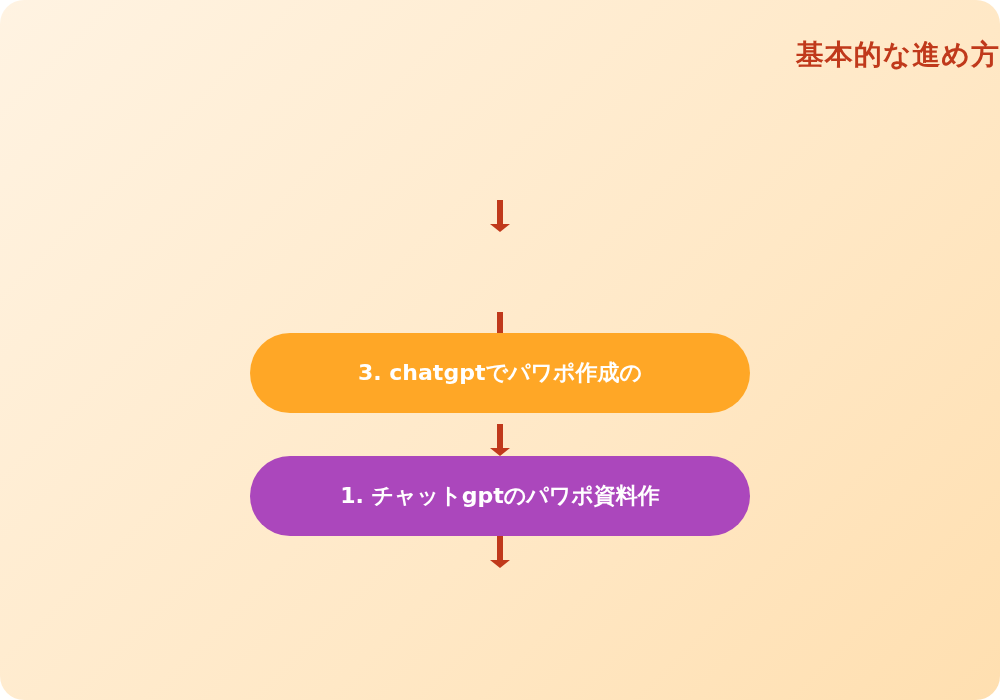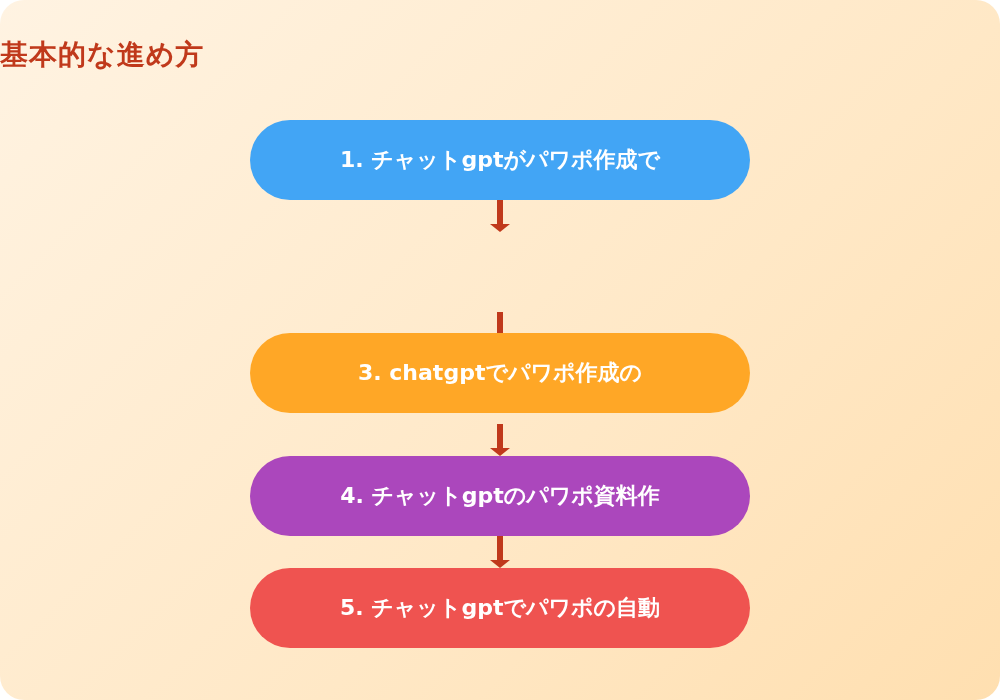--- a/index.html
+++ b/index.html
@@ -11,7 +11,7 @@
     overflow:hidden;
   }
   .title {
-    position:absolute; left:0; top:36px; width:1000px; text-align:left;
+    position:absolute; left:0; top:36px; width:1000px; text-align:right;
     font-size:28px; font-weight:bold; color:#c0391b; letter-spacing:1px;
   }
   .step {

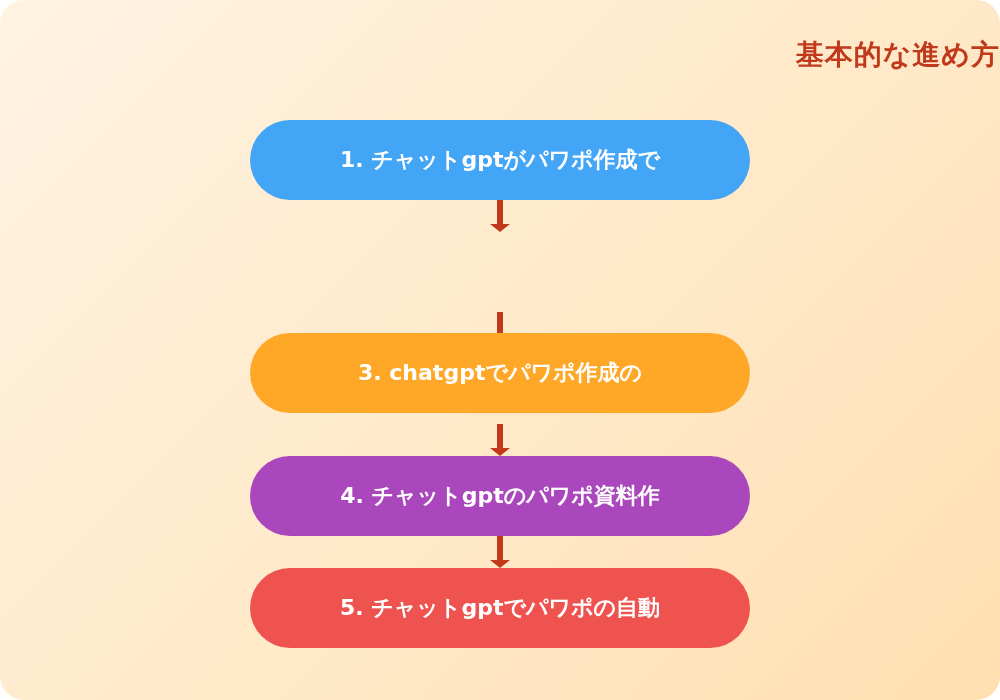--- a/index.html
+++ b/index.html
@@ -33,9 +33,6 @@
 <div class="canvas">
   <div class="title">基本的な進め方</div>
 
-  <div class="step" id="s0" style="top: 120px; background: rgb(66, 165, 245);">
-      <span>1. チャットgptがパワポ作成で</span>
-    </div>
   <div class="arrow" style="top:200px;height:24px;"></div>
   <div class="arrow-head" style="top:224px;"></div>
 

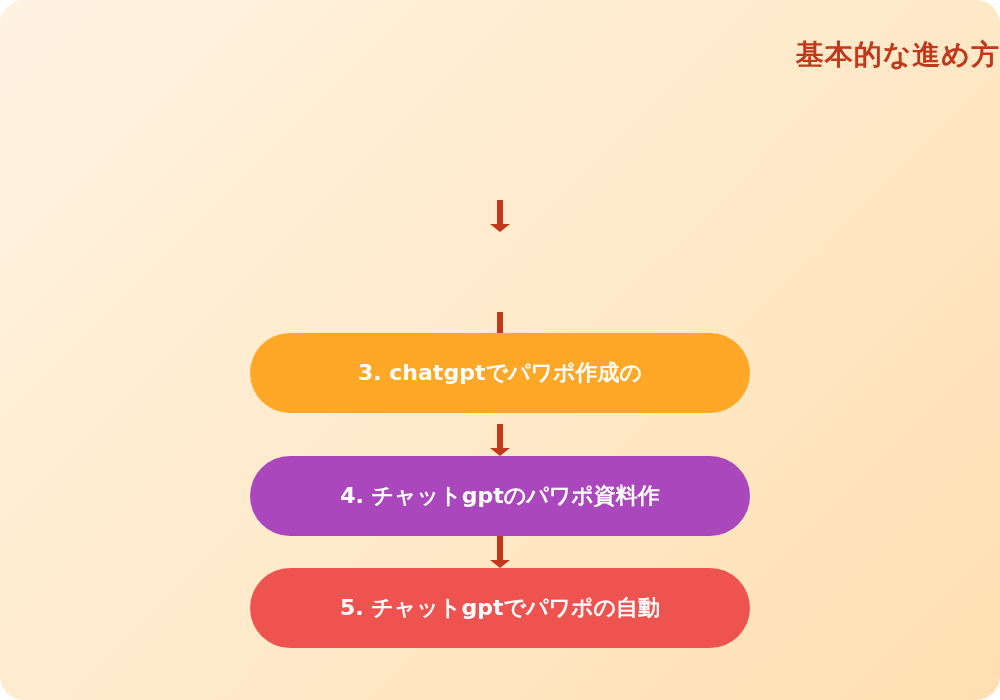--- a/index.html
+++ b/index.html
@@ -46,7 +46,7 @@
   <div class="arrow-head" style="top:448px;"></div>
 
   <div class="step" id="s3" style="top: 456px; background: rgb(171, 71, 188);">
-      <span>4. チャットgptのパワポ資料作</span>
+      <span>1. チャットgptのパワポ資料作</span>
     </div>
   <div class="arrow" style="top:536px;height:24px;"></div>
   <div class="arrow-head" style="top:560px;"></div>

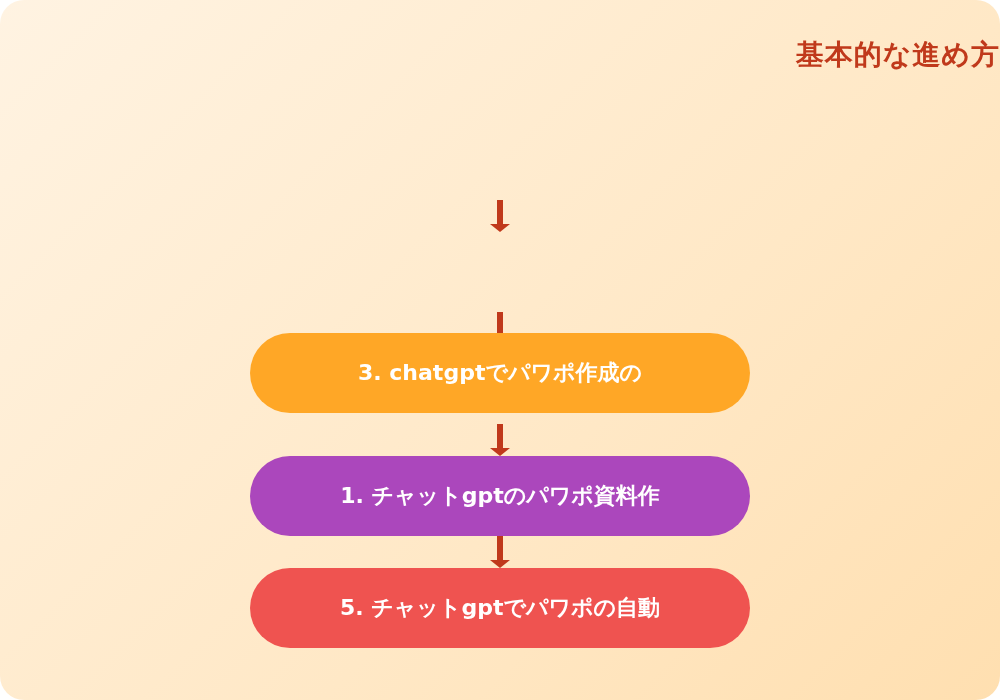--- a/index.html
+++ b/index.html
@@ -51,9 +51,6 @@
   <div class="arrow" style="top:536px;height:24px;"></div>
   <div class="arrow-head" style="top:560px;"></div>
 
-  <div class="step" id="s4" style="top: 568px; background: rgb(239, 83, 80);">
-      <span>5. チャットgptでパワポの自動</span>
-    </div>
 </div>
 
 </body></html>

